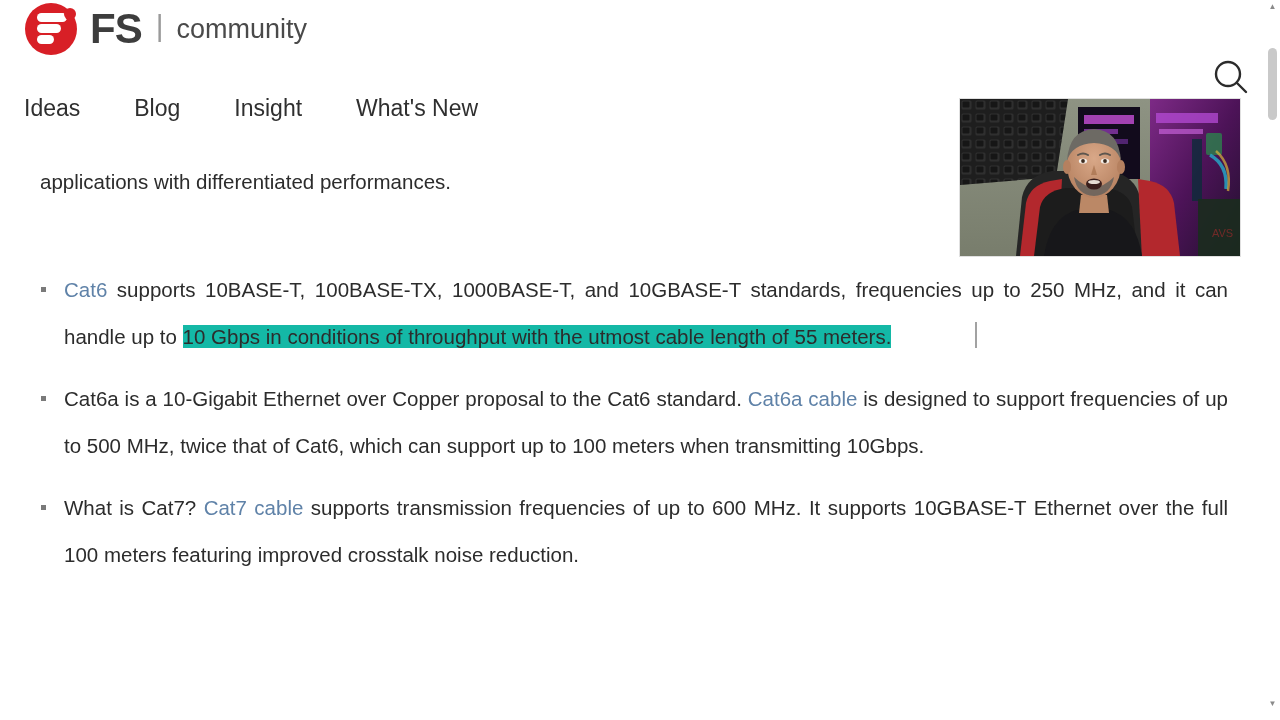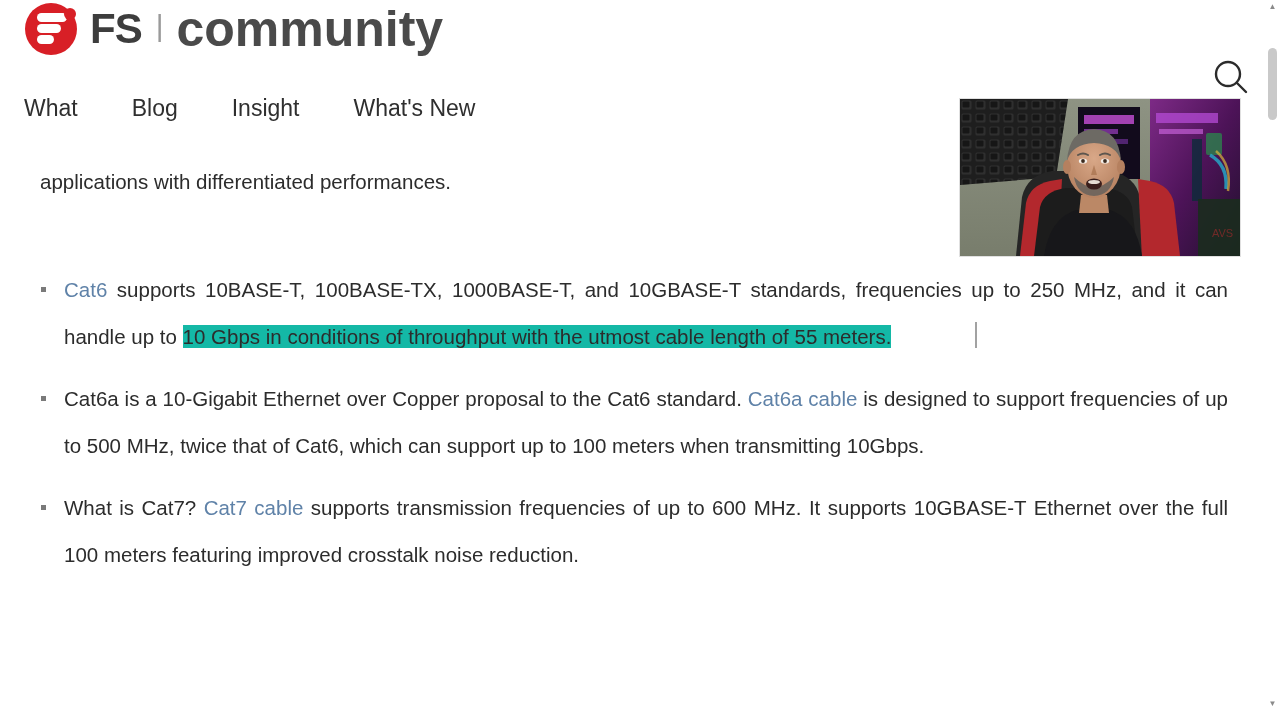--- a/index.html
+++ b/index.html
@@ -79,8 +79,8 @@
     top: -3px;
   }
   .brand-community {
-    font-size: 50px;
-    font-weight: 700;
+    font-size: 27px;
+    font-weight: 400;
     color: #4a4a4a;
     line-height: 1;
     letter-spacing: 0px;

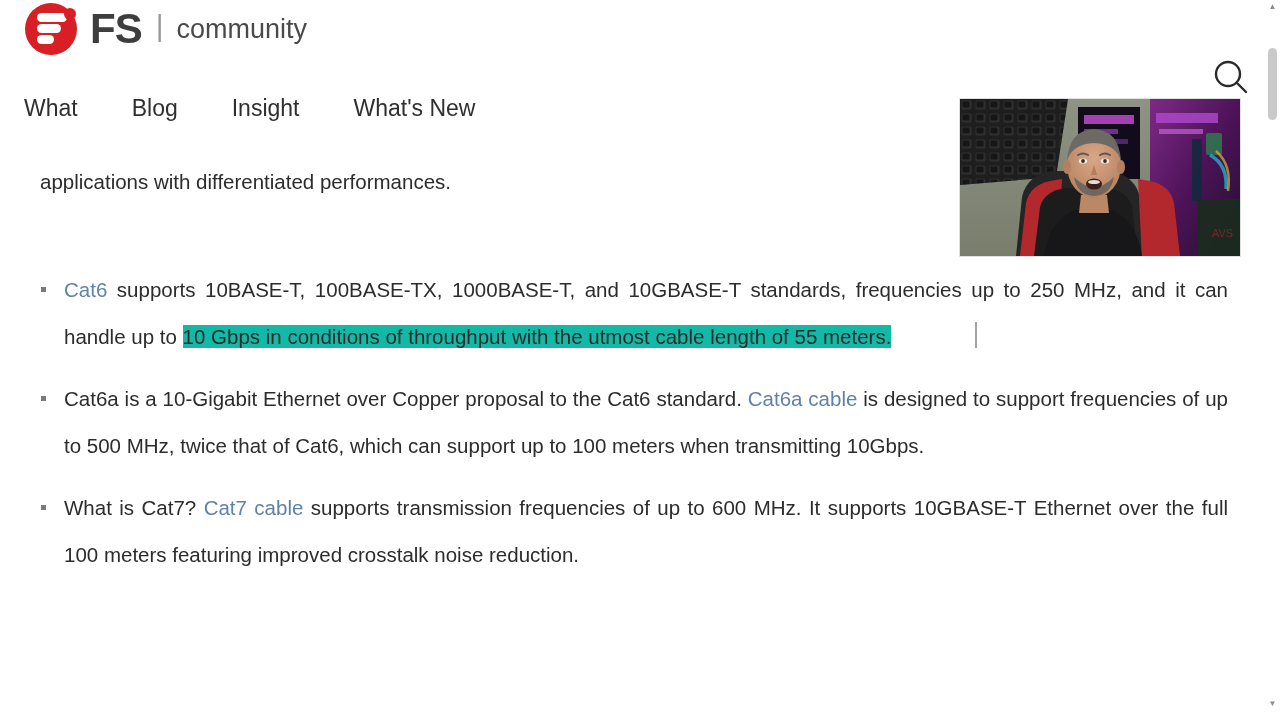--- a/index.html
+++ b/index.html
@@ -249,7 +249,7 @@
   </div>
 
   <nav class="main-nav">
-    <span class="nav-item">What</span>
+    <span class="nav-item">Ideas</span>
     <span class="nav-item">Blog</span>
     <span class="nav-item">Insight</span>
     <span class="nav-item">What's New</span>

